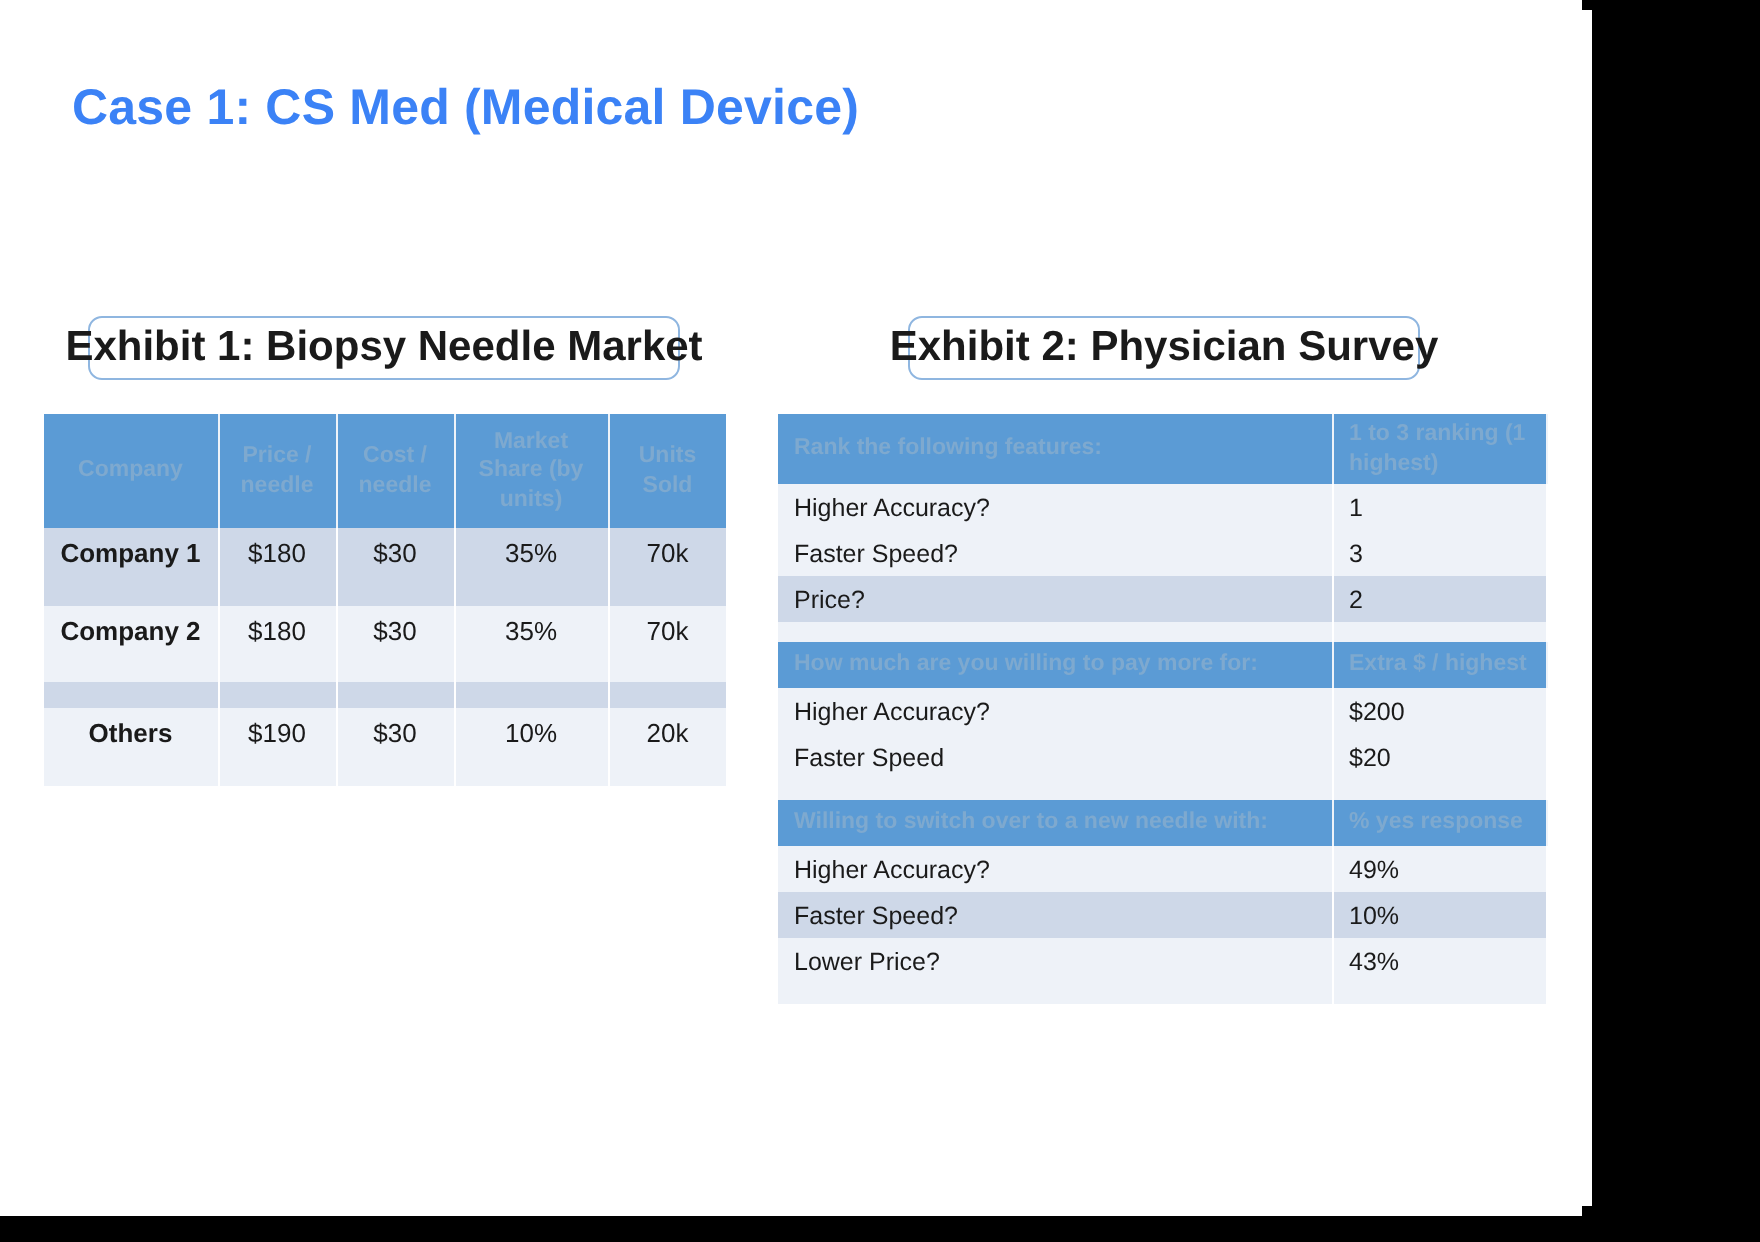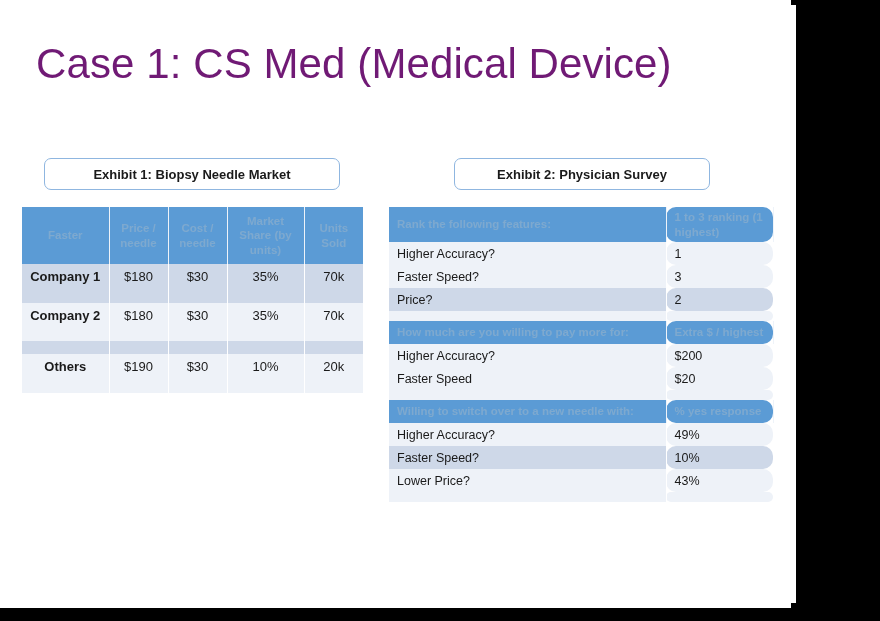--- a/index.html
+++ b/index.html
@@ -46,9 +46,9 @@
     position: absolute;
     left: 36px;
     top: 40px;
-    font-size: 42px;
-    font-weight: 400;
-    color: #701a75;
+    font-size: 25px;
+    font-weight: 700;
+    color: #3b82f6;
     letter-spacing: 0.1px;
     white-space: nowrap;
   }

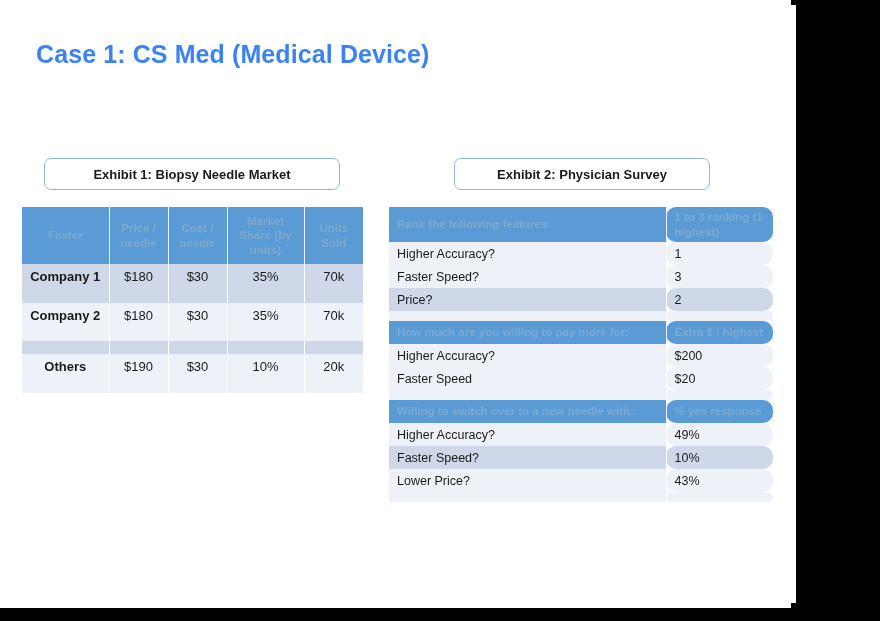--- a/index.html
+++ b/index.html
@@ -59,7 +59,7 @@
     border: 1.5px solid #8fb6e0;
     border-radius: 7px;
     background: #ffffff;
-    font-size: 13px;
+    font-size: 21px;
     font-weight: bold;
     color: #1a1a1a;
     display: flex;

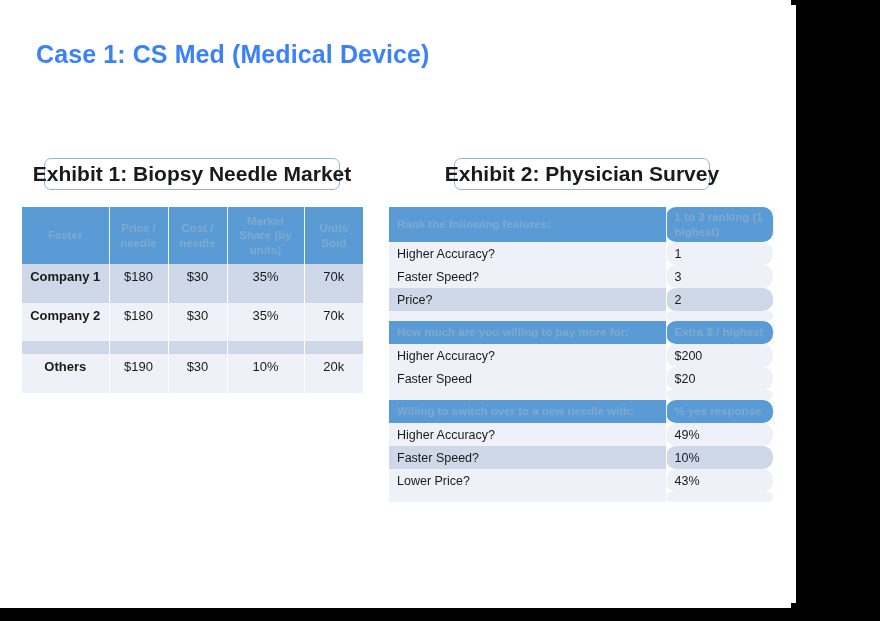--- a/index.html
+++ b/index.html
@@ -144,7 +144,7 @@
     padding-left: 8px;
     border-right: 1.5px solid #ffffff;
   }
-  #survey-table td:last-child { border-right: none; border-radius: 10px; }
+  #survey-table td:last-child { border-right: none; }
   #survey-table tr.hdr td {
     background: #5b9bd5;
     color: #7ea9cf;            

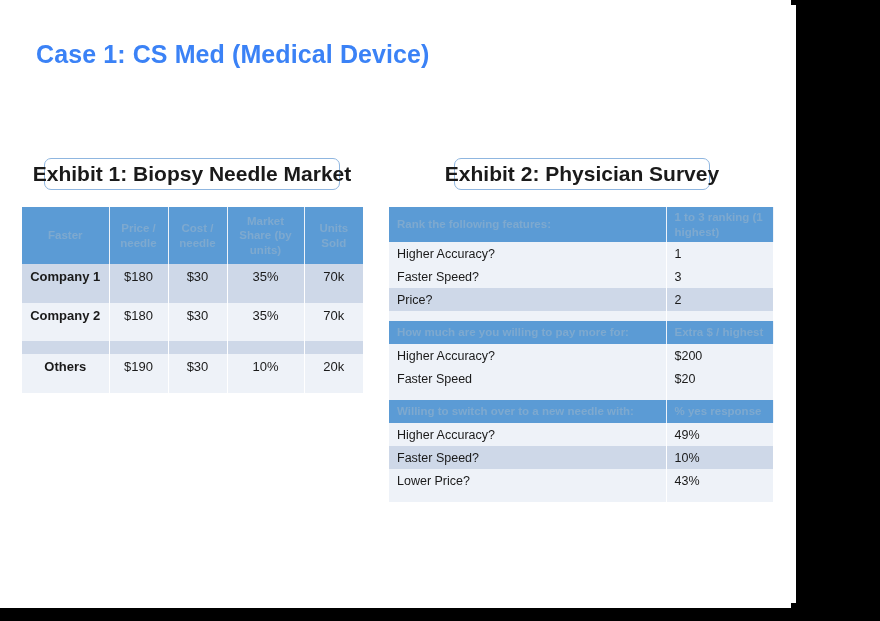--- a/index.html
+++ b/index.html
@@ -177,7 +177,7 @@
     <table class="tbl" id="market-table">
       <thead>
         <tr>
-          <th style="width:87px">Faster</th>
+          <th style="width:87px">Company</th>
           <th style="width:59px">Price / needle</th>
           <th style="width:59px">Cost / needle</th>
           <th style="width:77px">Market Share (by units)</th>

